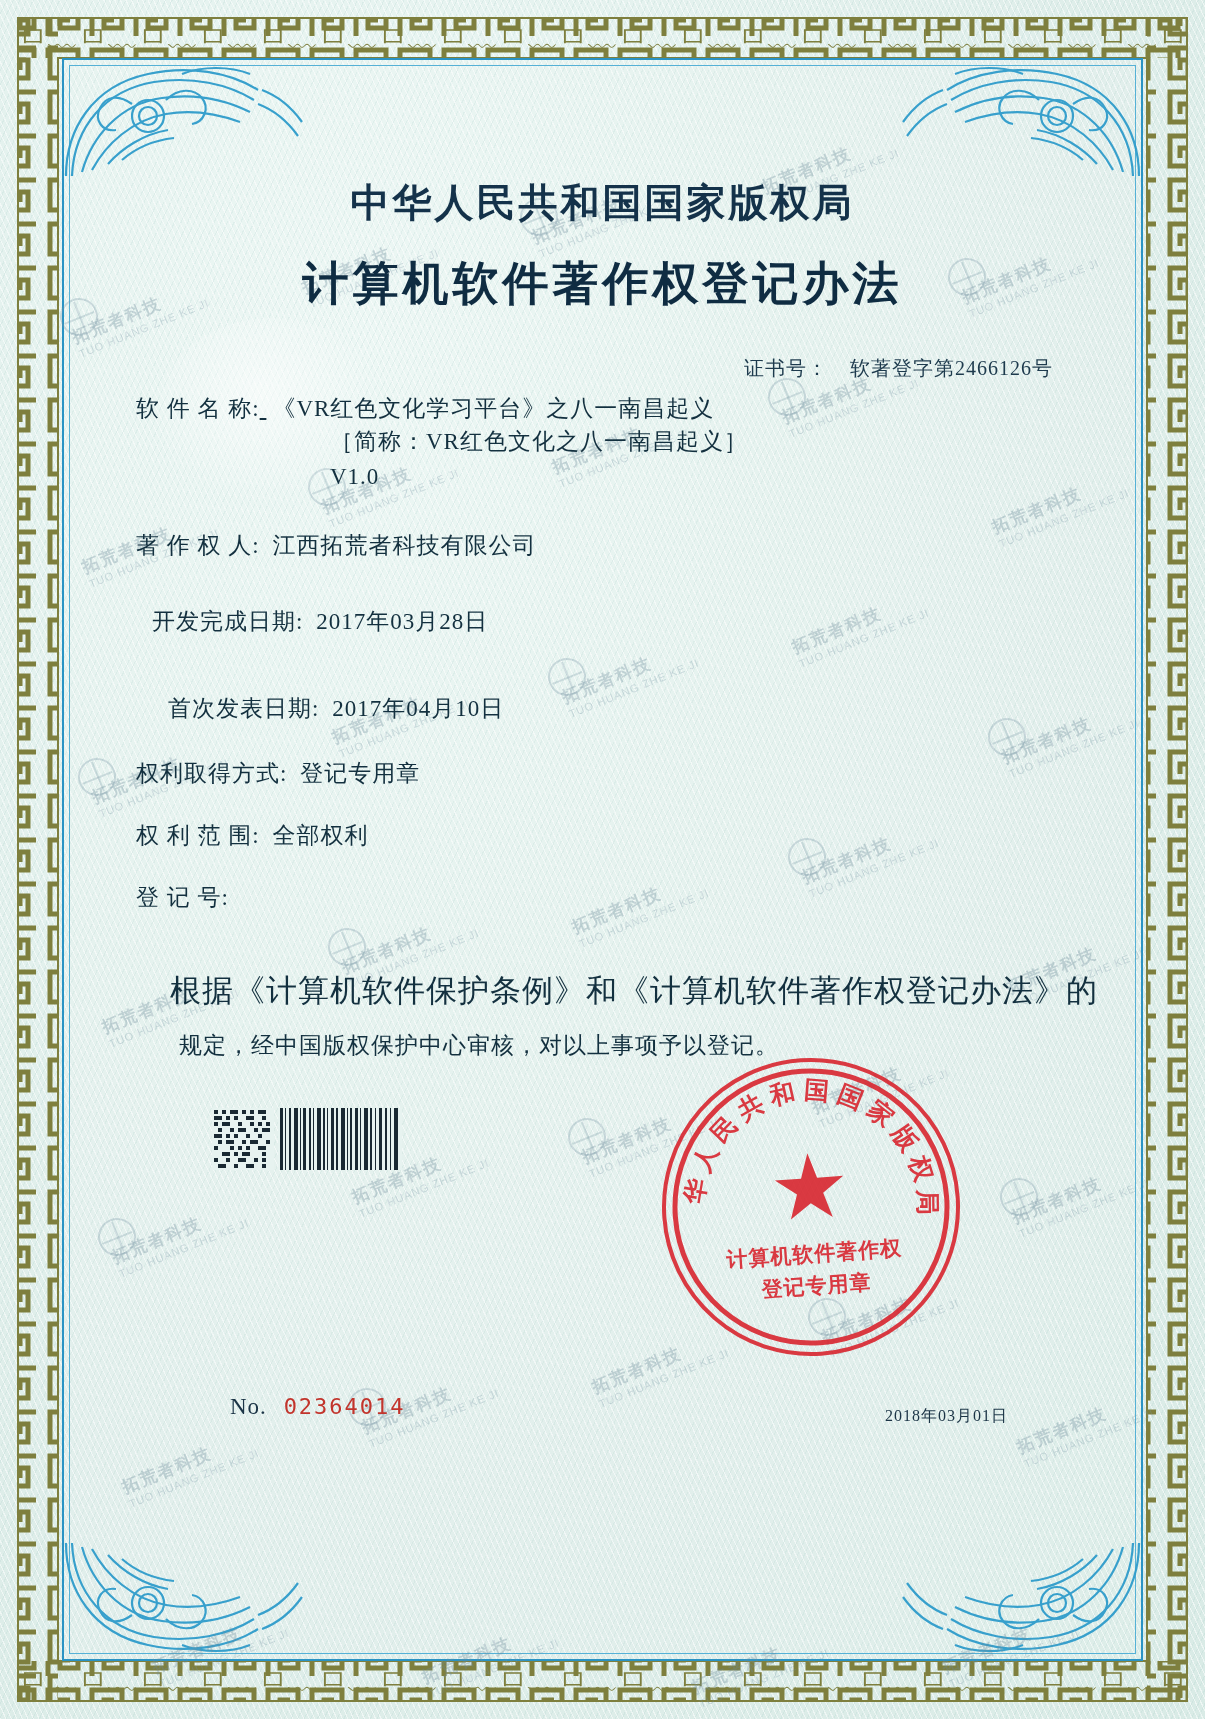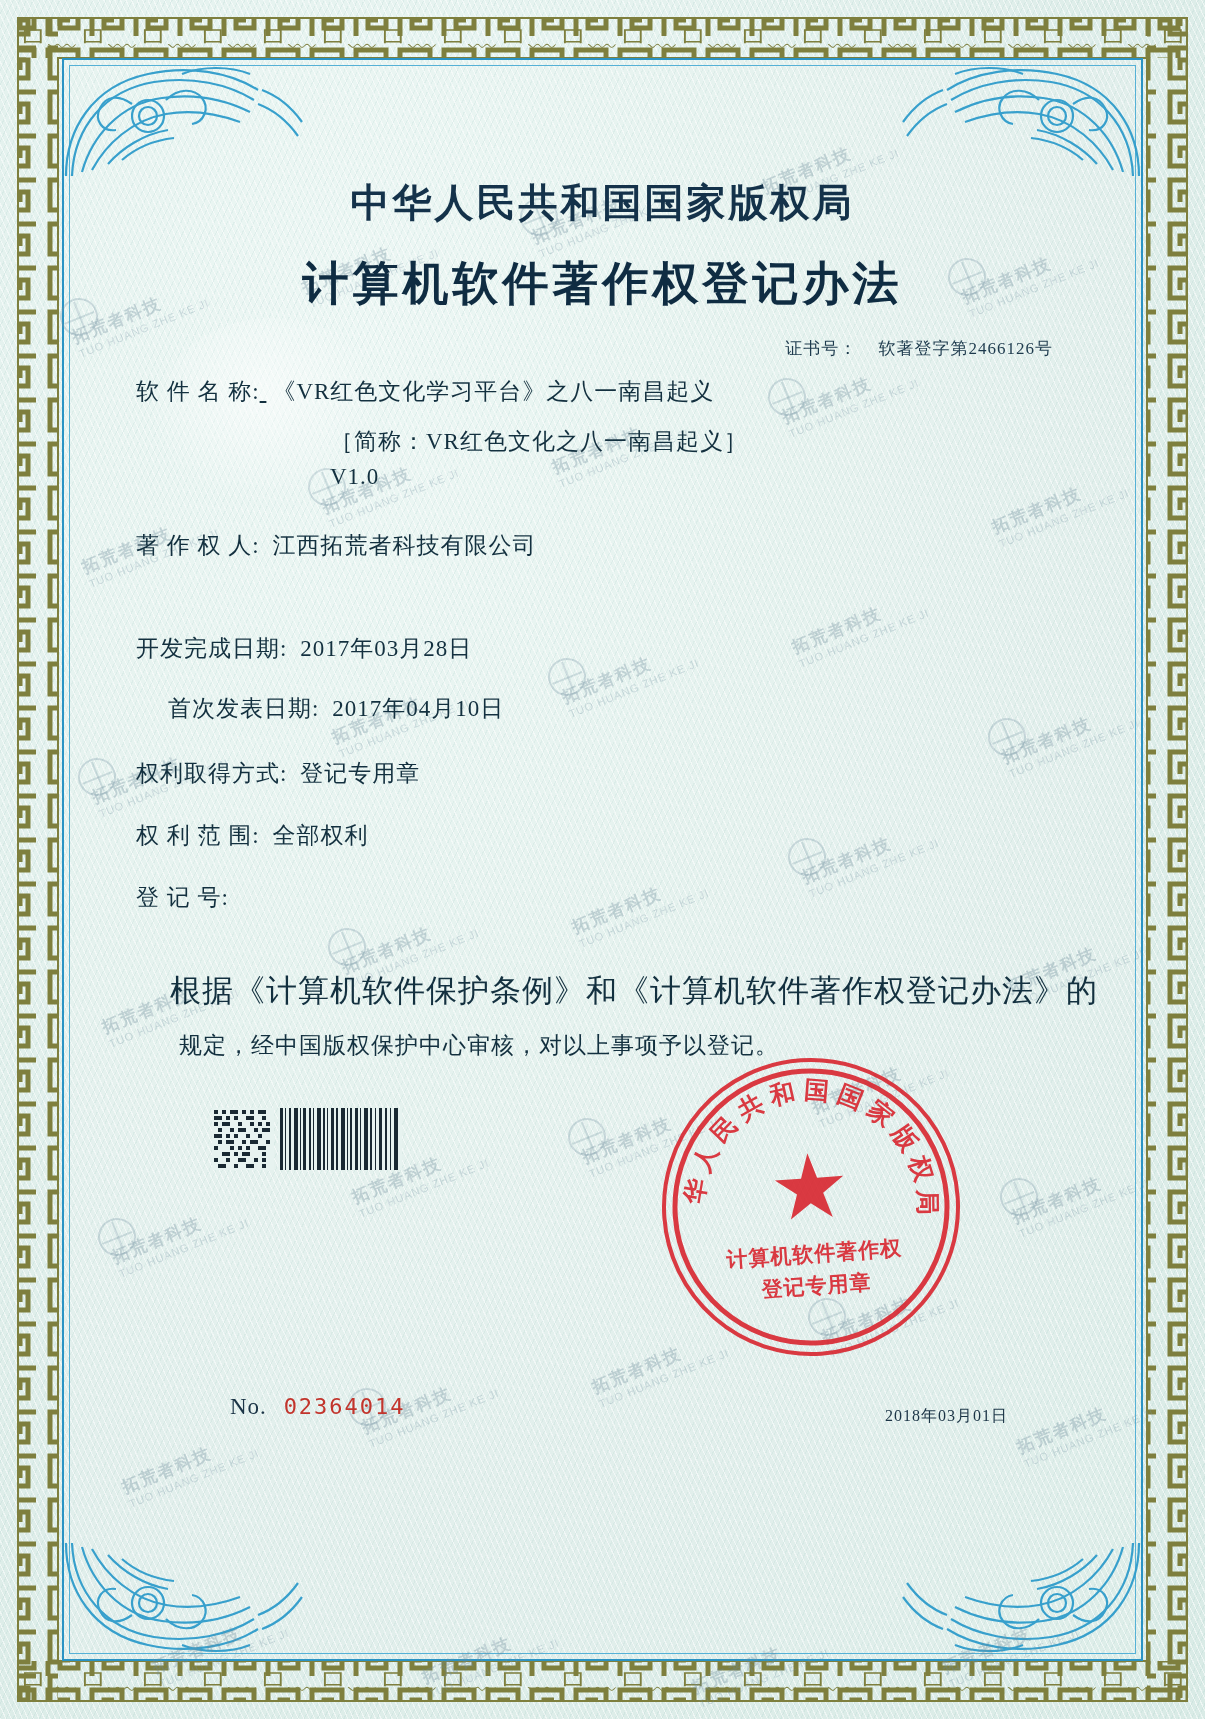--- a/index.html
+++ b/index.html
@@ -155,8 +155,8 @@
   .cert-no {
     position: absolute;
     right: 90px;
-    top: 279px;
-    font-size: 17px;
+    top: 297px;
+    font-size: 20px;
     color: #1d3a4d;
     letter-spacing: 1px;
   }

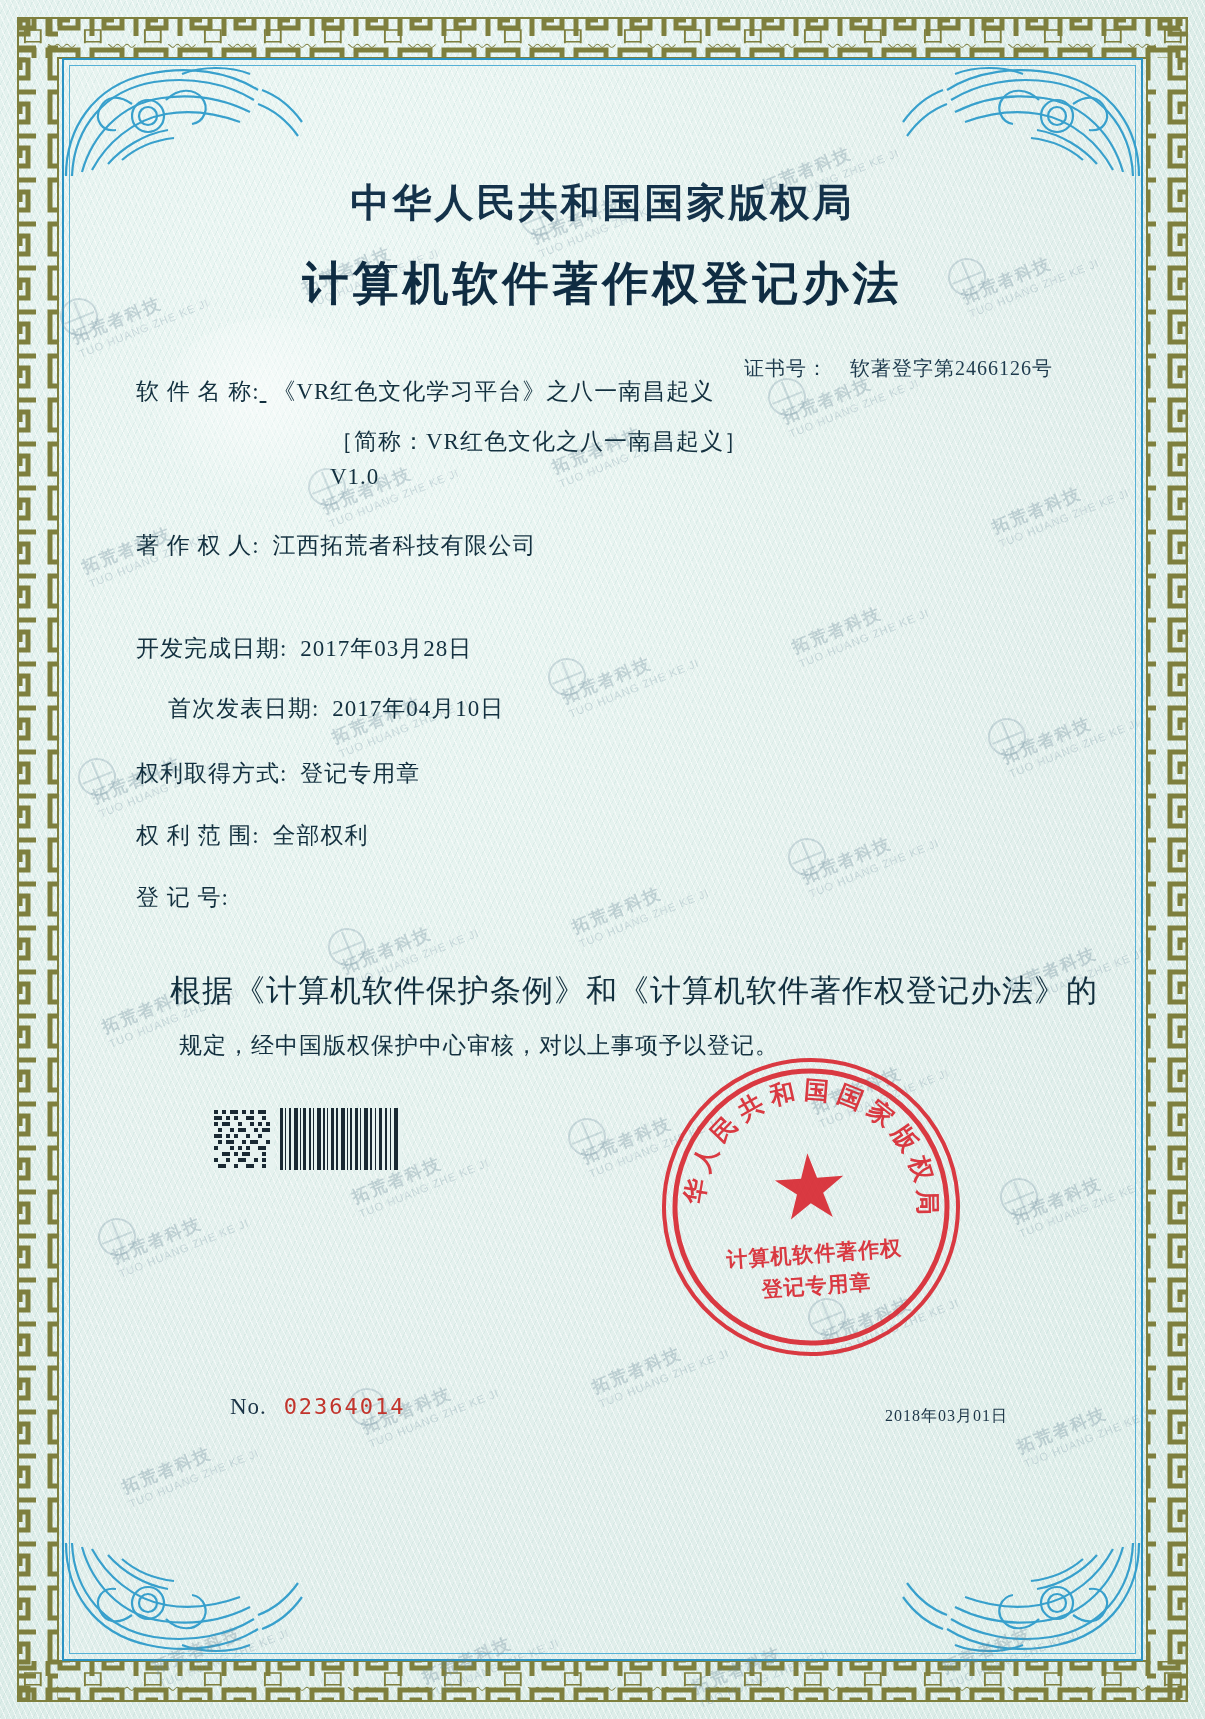--- a/index.html
+++ b/index.html
@@ -179,7 +179,7 @@
     margin-left: 6px;
   }
 
-  .sw-name      { top: 318px; text-decoration: underline; }
+  .sw-name      { top: 335px; text-decoration: underline; }
   .sw-name-l2   { top: 368px; left: 262px; }
   .sw-name-l3   { top: 406px; left: 262px; }
   .owner        { top: 472px; }

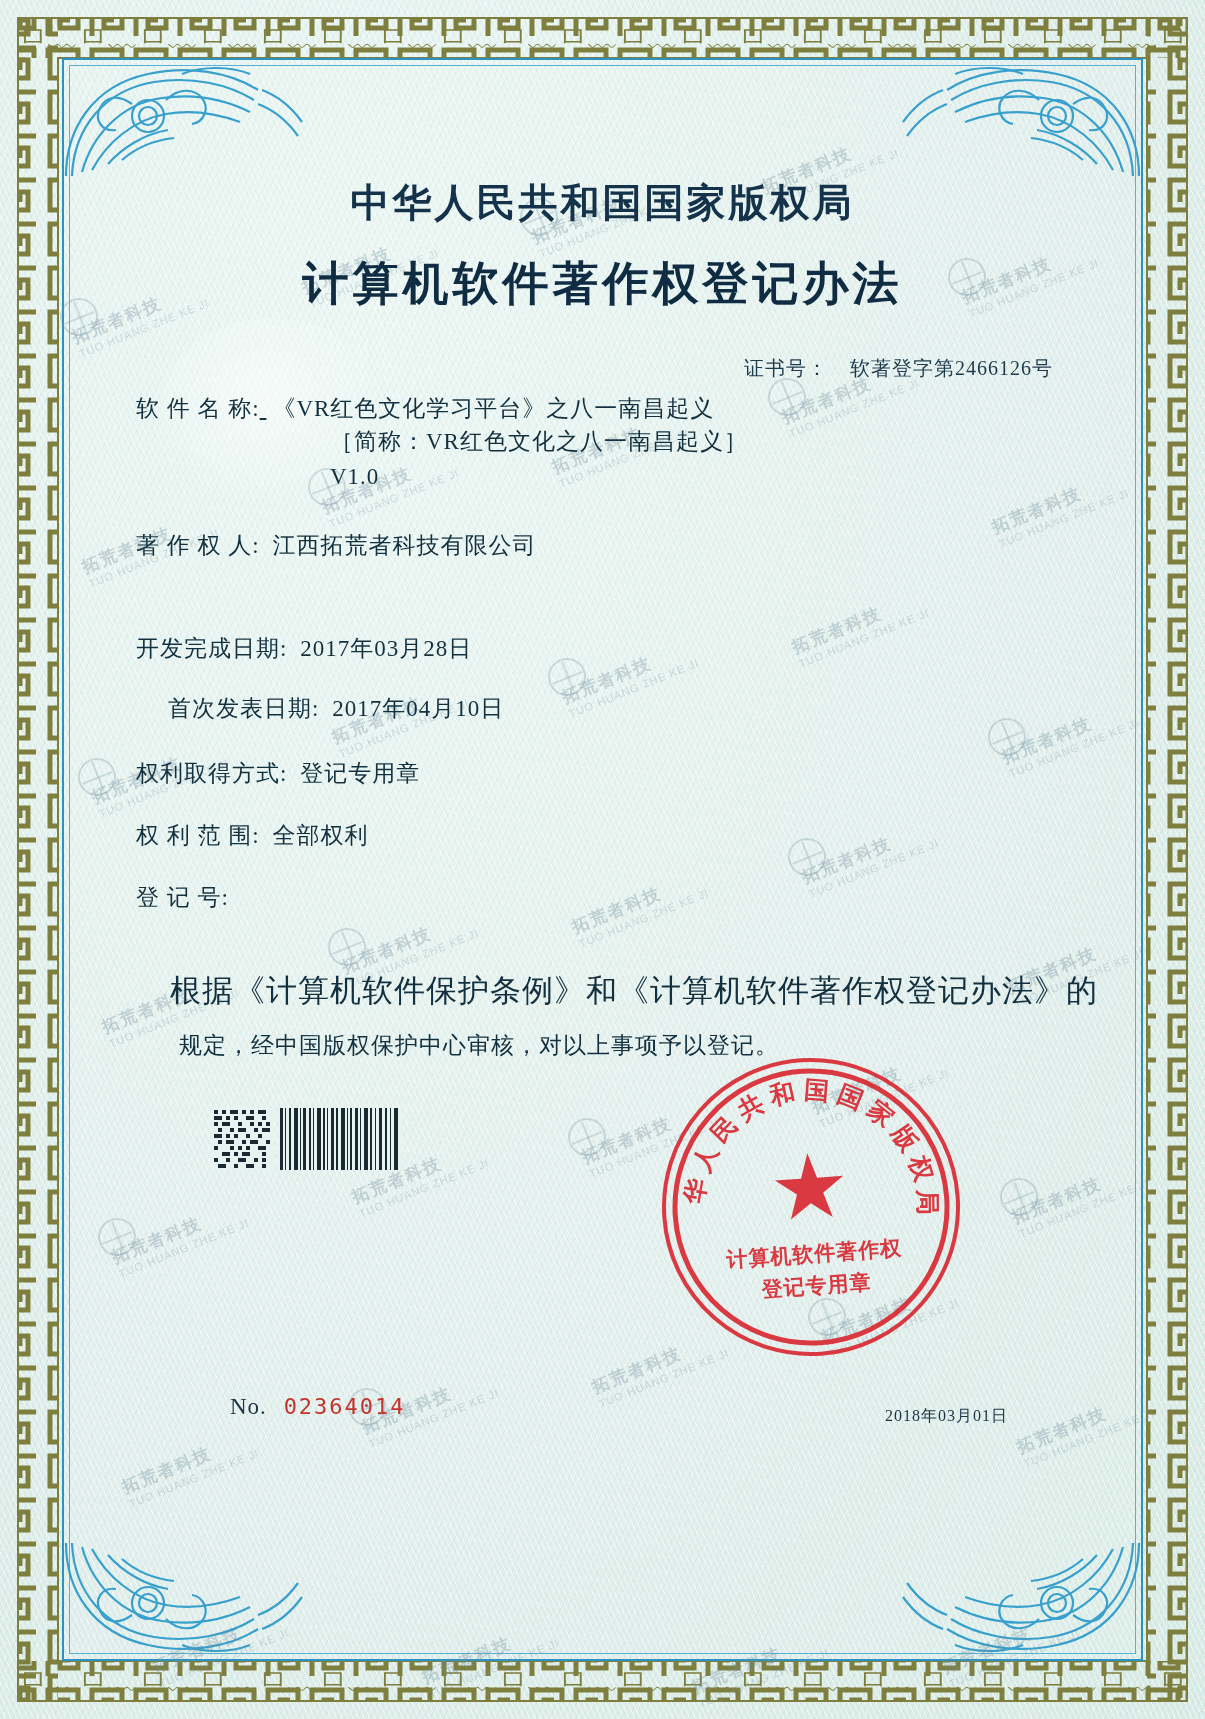--- a/index.html
+++ b/index.html
@@ -183,7 +183,7 @@
   .sw-name-l2   { top: 368px; left: 262px; }
   .sw-name-l3   { top: 406px; left: 262px; }
   .owner        { top: 472px; }
-  .dev-date     { top: 575px; }
+  .dev-date     { top: 548px; margin-left: 16px; }
   .pub-date     { top: 635px; margin-left: 32px; }
   .right-way    { top: 700px; }
   .right-scope  { top: 762px; }

